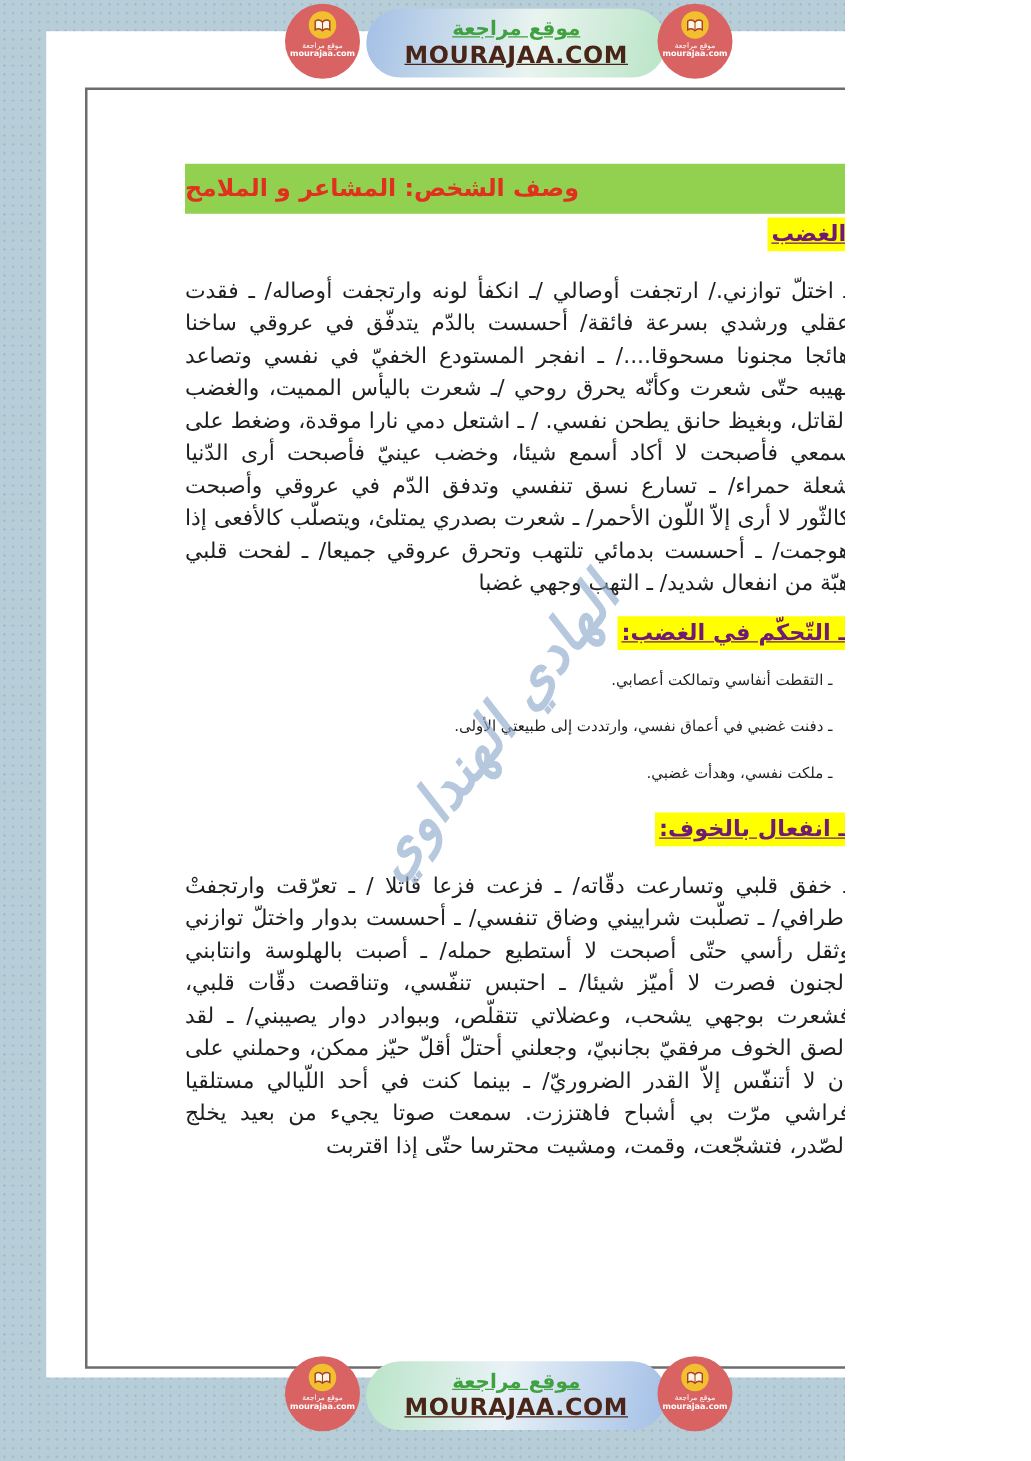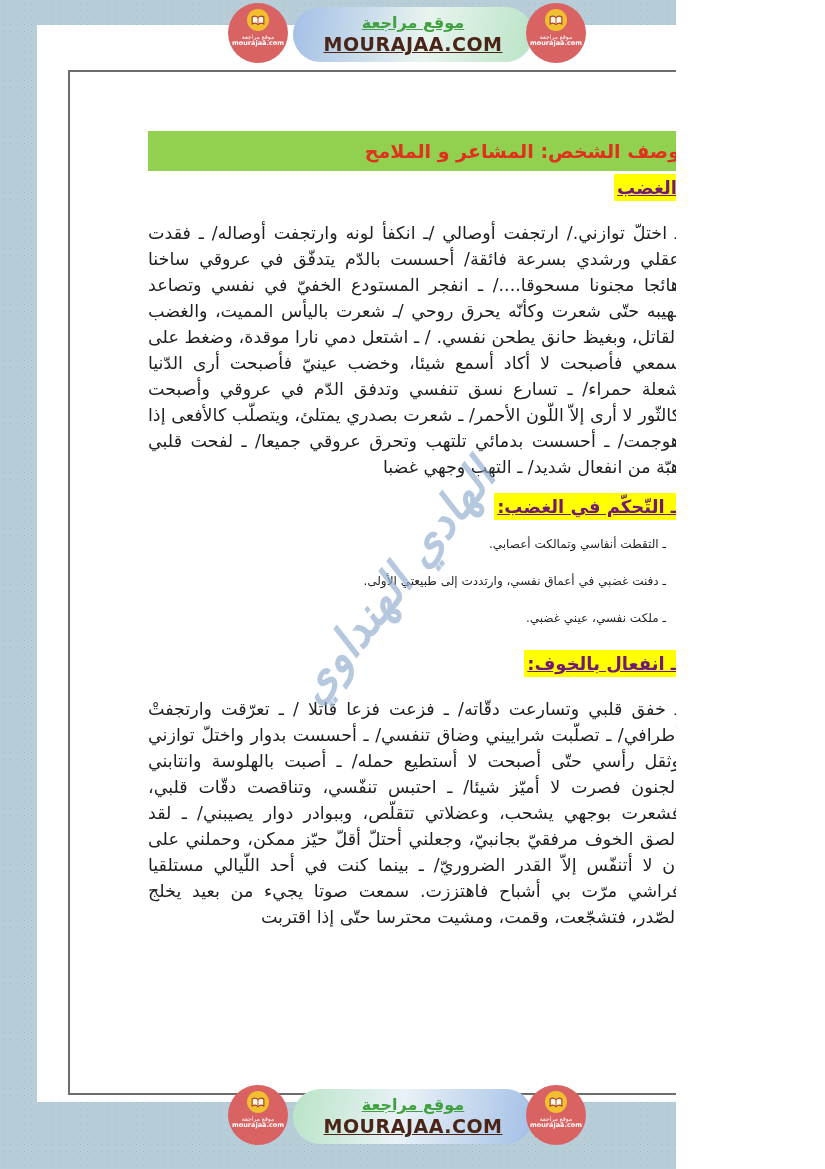--- a/index.html
+++ b/index.html
@@ -38,7 +38,7 @@
   
   .content{position:absolute;left:148px;top:131px;width:532px;direction:rtl;color:#1f1f1f;}
   .title-bar{
-    height:40px;background:#92d050;display:flex;align-items:center;justify-content:flex-start;
+    height:40px;background:#92d050;display:flex;align-items:center;justify-content:flex-end;
   }
   .title-bar span{color:#e0301e;font-weight:bold;font-size:19px;}
   .hl-line{text-align:right;}

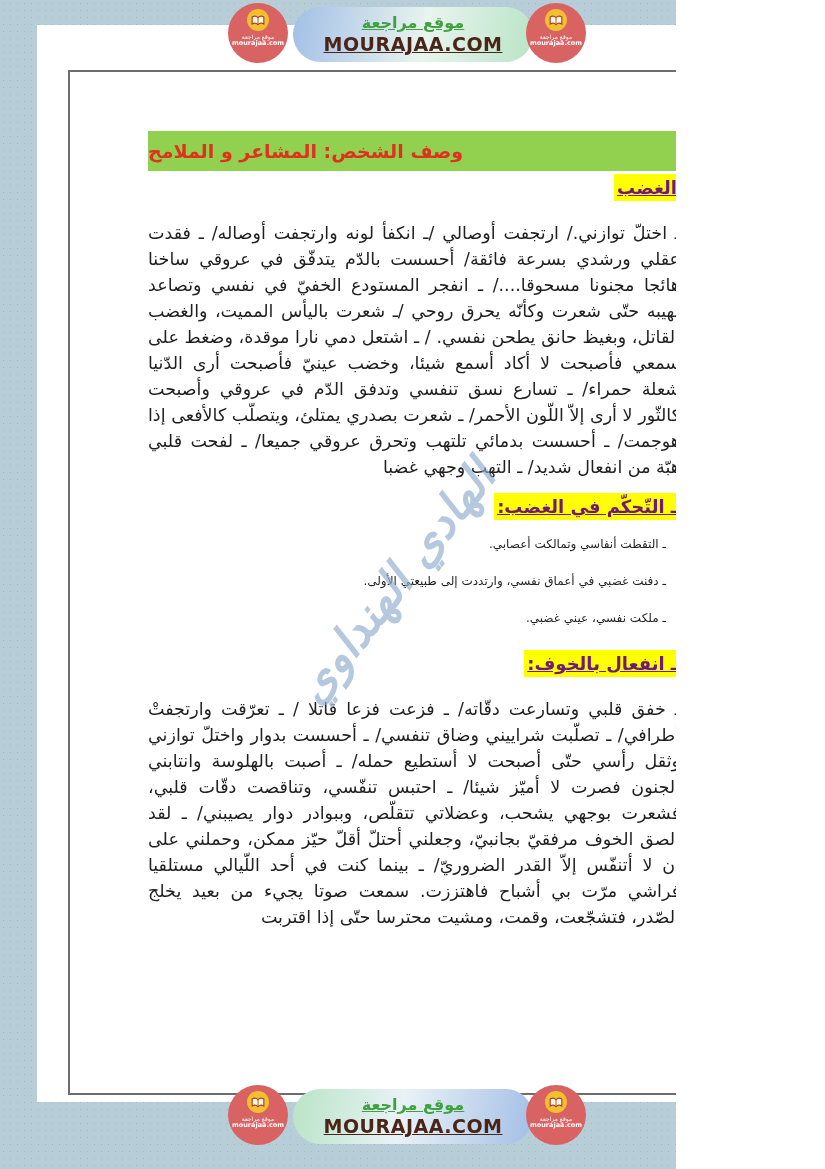--- a/index.html
+++ b/index.html
@@ -115,7 +115,7 @@
     <div class="bullets">
       <div class="bullet">ـ التقطت أنفاسي وتمالكت أعصابي.</div>
       <div class="bullet">ـ دفنت غضبي في أعماق نفسي، وارتددت إلى طبيعتي الأولى.</div>
-      <div class="bullet">ـ ملكت نفسي، عيني غضبي.</div>
+      <div class="bullet">ـ ملكت نفسي، وهدأت غضبي.</div>
     </div>
 
     <div class="hl-line">

